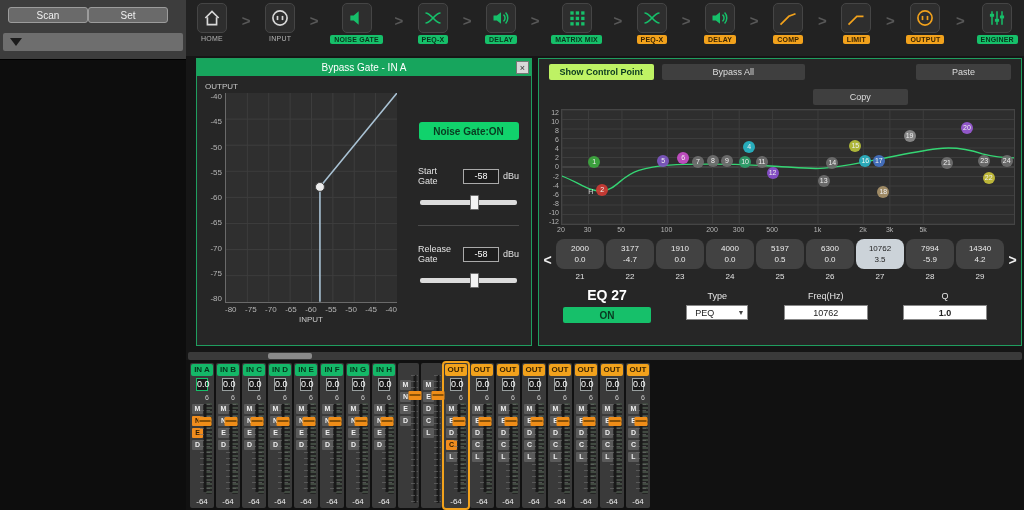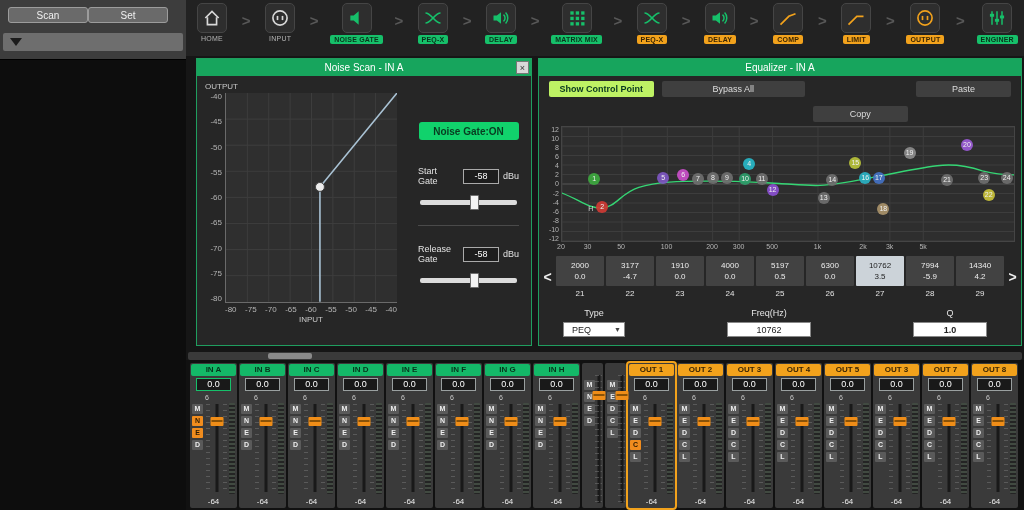--- a/index.html
+++ b/index.html
@@ -272,7 +272,7 @@
 
       <div class="panel noise-panel">
         <div class="panel-title">
-          <span>Noise Scan - IN A</span>
+          <span>Bypass Gate - IN A</span>
           <span class="close-btn">×</span>
         </div>
         <div class="ng-body">

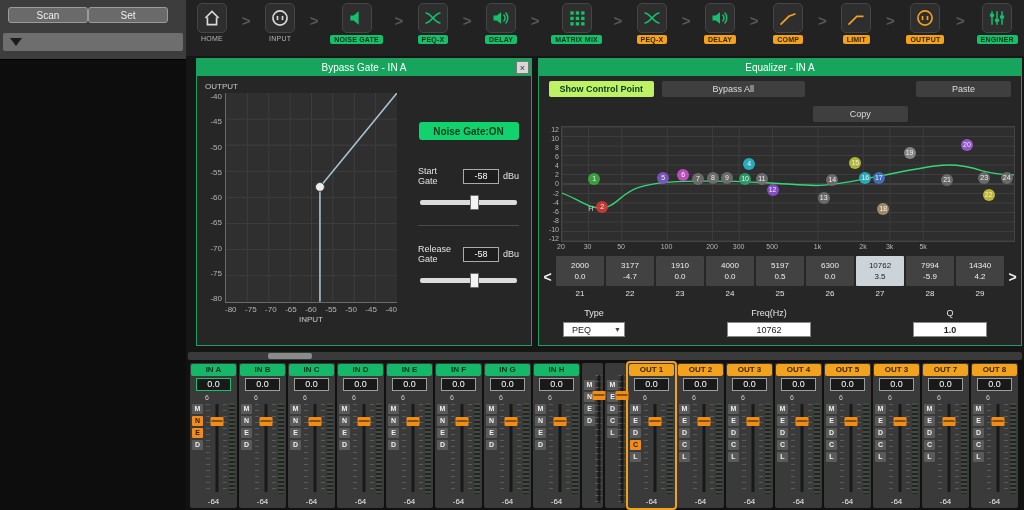--- a/index.html
+++ b/index.html
@@ -354,9 +354,6 @@
       </div>
 
       <div class="panel eq-panel">
-        <div class="panel-title">
-          <span>Equalizer - IN A</span>
-        </div>
         <div class="eq-buttons" id="eq-buttons">
             <button class="b0 green">Show Control Point</button>
             <button class="b1">Bypass All</button>

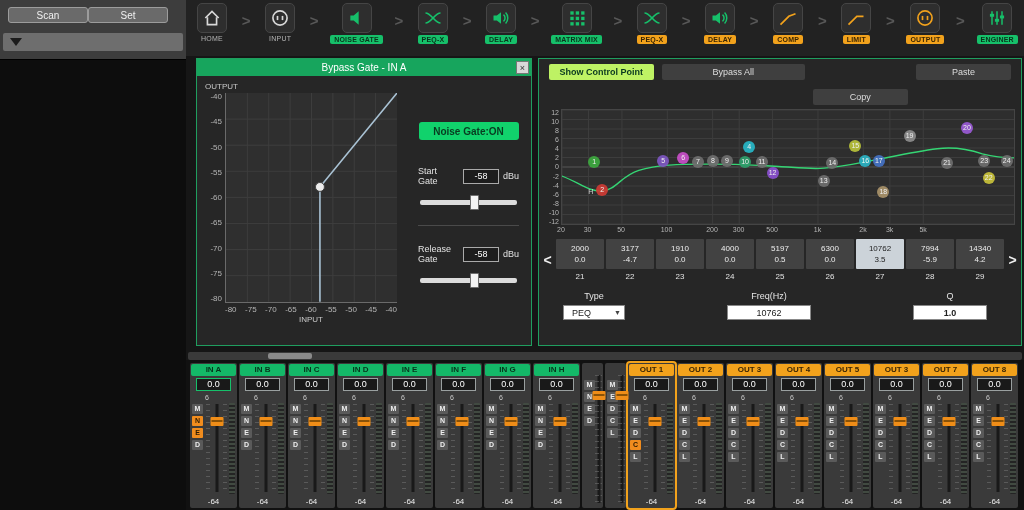--- a/index.html
+++ b/index.html
@@ -70,7 +70,7 @@
   .bands { display:flex; align-items:stretch; gap:2px; padding:3px 2px 1px; }
   .band-nav { width:13px; color:#f0f0f0; font-size:14px; font-weight:bold; display:flex; align-items:center; justify-content:center; }
   .band { flex:1; display:flex; flex-direction:column; }
-  .band .cell { background:#424242; color:#eee; font-size:8px; text-align:center; height:30px; display:flex; flex-direction:column; justify-content:center; gap:2px; border-radius:1px; }
+  .band .cell { background:#424242; color:#eee; font-size:8px; text-align:center; height:30px; display:flex; flex-direction:column; justify-content:center; gap:2px; border-radius:8px; }
   .band.selected .cell { background:#ccd3d9; color:#1d1d1d; }
   .band .num { font-size:8px; color:#e3e3e3; text-align:center; padding-top:3px; }
   .eq27 { display:flex; padding:5px 34px 0 24px; justify-content:space-between; }

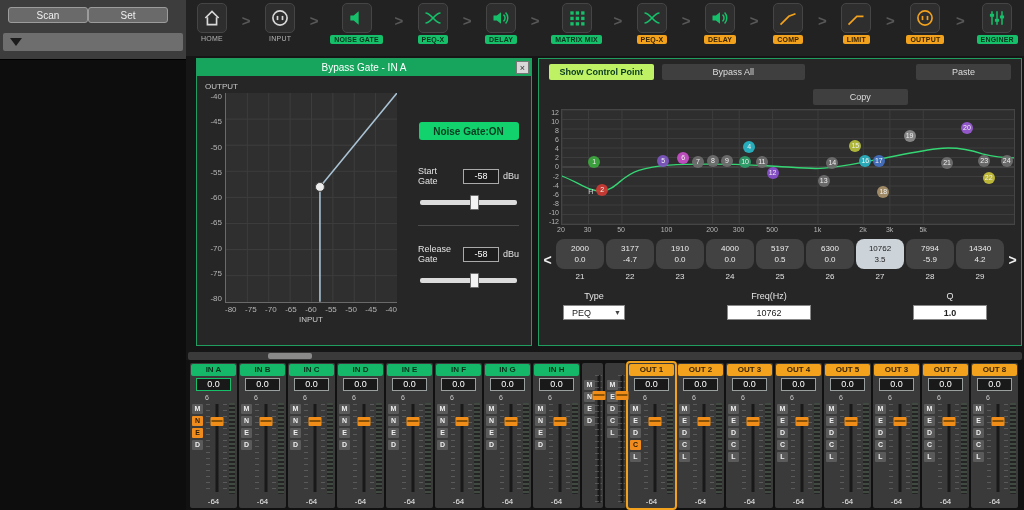--- a/index.html
+++ b/index.html
@@ -511,6 +511,10 @@
           </div>
         <div class="eq27">
           <div class="col">
+            <div class="eq27-title">EQ 27</div>
+            <button class="eq27-on">ON</button>
+          </div>
+          <div class="col">
             <div class="lab">Type</div>
             <div class="sel">
               <span>PEQ</span>

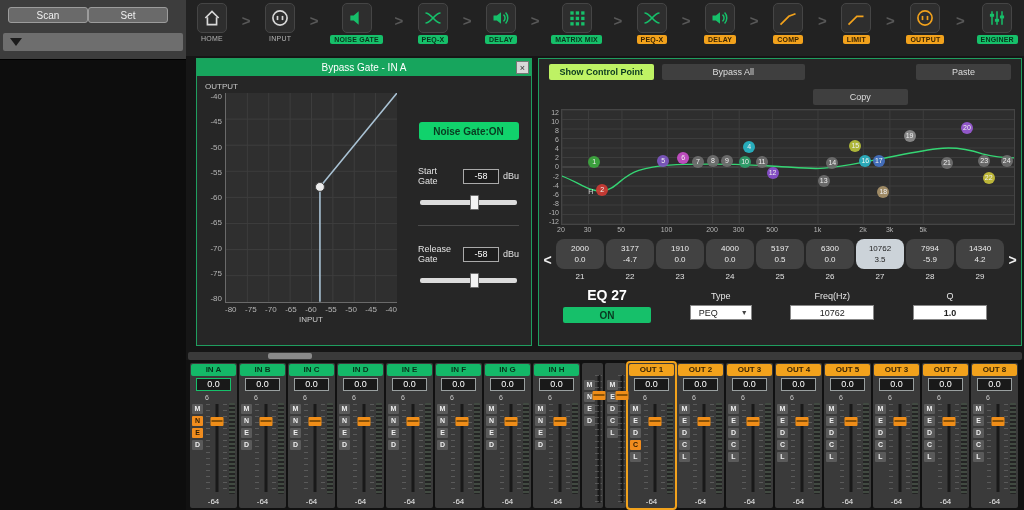--- a/index.html
+++ b/index.html
@@ -81,7 +81,7 @@
   .sel { width:62px; height:15px; background:#fff; color:#222; font-size:9px; display:flex; align-items:center; justify-content:space-between; padding:0 3px 0 8px; border:1px solid #888; }
   .sel .caret { font-size:7px; color:#444; }
   .inp { width:84px; height:15px; background:#fff; color:#222; border:1px solid #888; font-size:9px; text-align:center; font-family:inherit; }
-  .inp.q { width:74px;font-weight:bold; }
+  .inp.q { width:84px;font-weight:bold; }
 
   
   .hscroll { height:8px; margin:2px 2px 0 2px; background:#3a3a3a; border-radius:2px; position:relative; flex:none; }

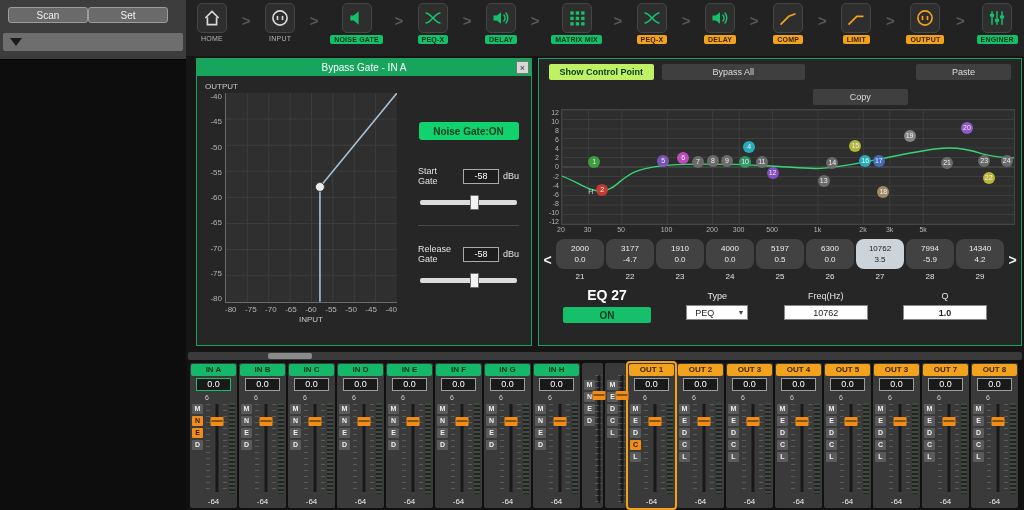--- a/index.html
+++ b/index.html
@@ -89,7 +89,7 @@
 
   
   .strips { flex:1; display:flex; gap:2px; padding:3px 0 2px 4px; background:#111; overflow:hidden; }
-  .strip { width:47px; flex:none; background:#3a3a3a; border-radius:2px; padding:1px; display:flex; flex-direction:column; }
+  .strip { width:24px; flex:none; background:#3a3a3a; border-radius:2px; padding:1px; display:flex; flex-direction:column; }
   .strip.selected { box-shadow:0 0 0 2px #f2a21c; }
   .strip.master { width:21px; }
   .hdr { height:12px; border-radius:2px; font-size:8px; font-weight:bold; text-align:center; line-height:12px; }

